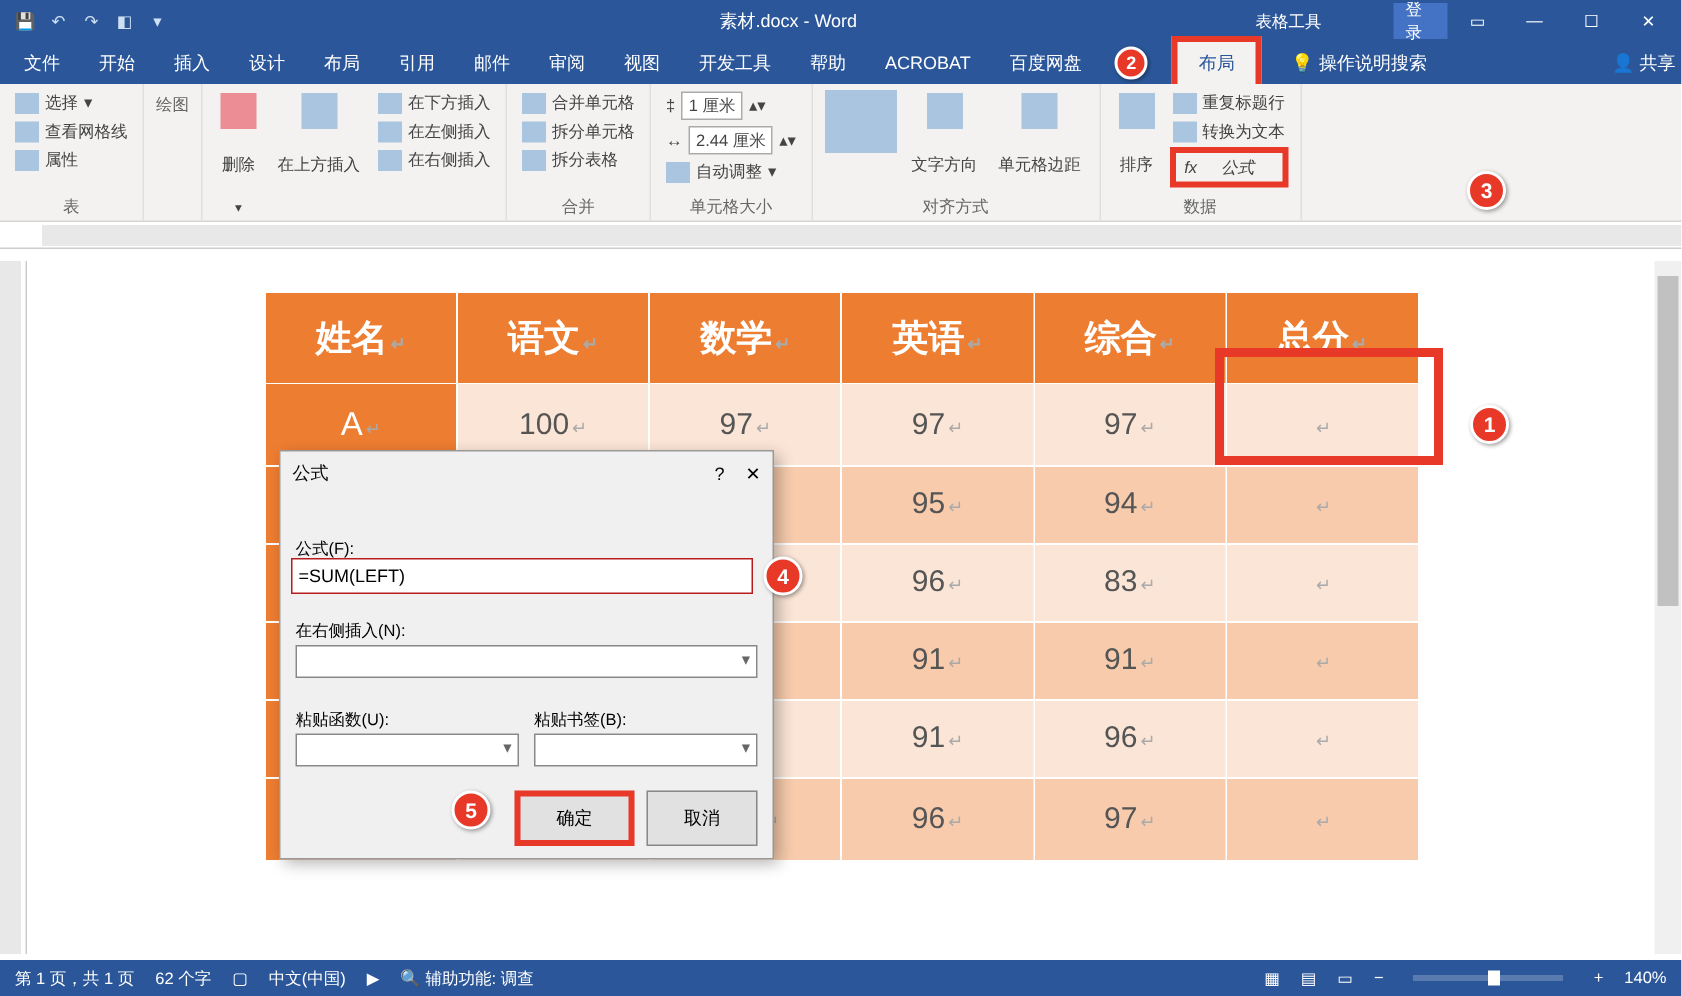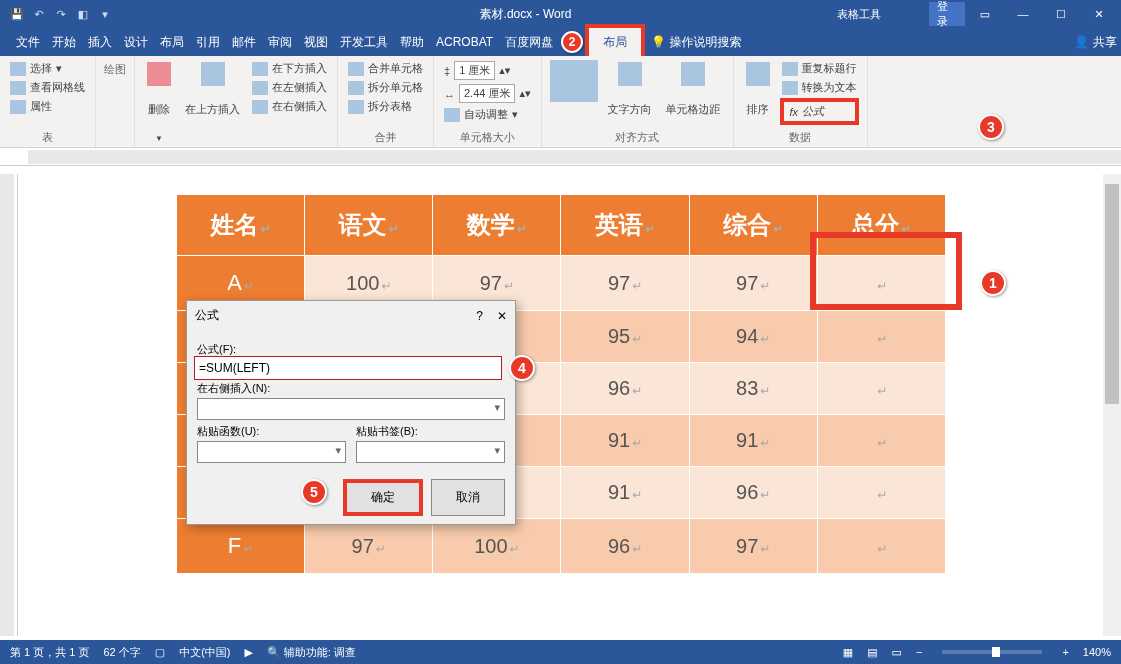--- a/index.html
+++ b/index.html
@@ -12,7 +12,7 @@
 .title-right .ic{width:36px;height:24px;display:flex;align-items:center;justify-content:center;color:#fff;font-size:11px}
 .login-btn{background:#4472c4;padding:2px 8px;font-size:11px}
 .table-tool{position:absolute;right:240px;font-size:11px;color:#fff}
-.tabs{height:28px;background:#2b579a;display:flex;align-items:center;padding-left:12px;gap:4px;color:#fff;font-size:12px}
+.tabs{height:28px;background:#2b579a;display:flex;align-items:center;padding-left:12px;gap:18px;color:#fff;font-size:12px}
 .tabs .tab{cursor:pointer;padding:6px 4px}
 .tabs .tab.active{background:#f3f2f1;color:#2b579a;padding:6px 14px;border:4px solid #e83828;margin:-2px}
 .tabs .spacer{flex:1}

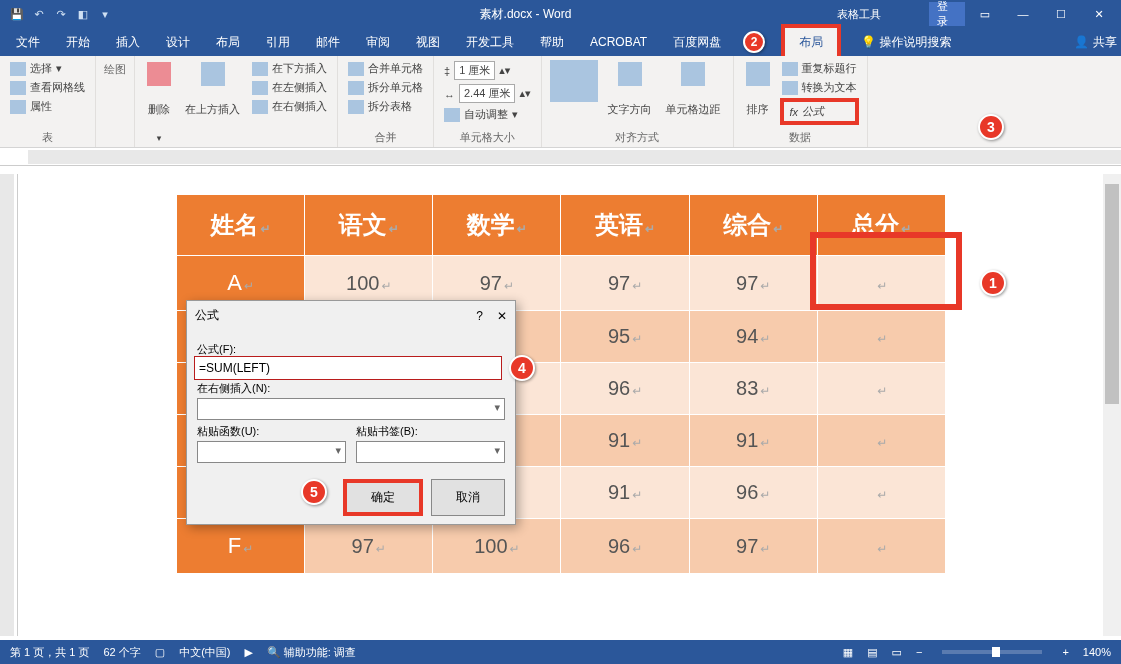--- a/index.html
+++ b/index.html
@@ -25,7 +25,7 @@
 .rb-big{display:flex;flex-direction:column;align-items:center;gap:16px;padding:2px 4px}
 .rb-ic{width:16px;height:14px;background:#7aa6d6;opacity:.6}
 .rb-ic-big{width:24px;height:24px;background:#7aa6d6;opacity:.6}
-.fx-btn{display:flex;align-items:center;gap:4px;padding:2px 6px;border:4px solid #e83828;font-style:italic}
+.fx-btn{display:flex;align-items:center;gap:16px;padding:2px 6px;border:4px solid #e83828;font-style:italic}
 .ruler-h{height:18px;background:#fff;border-bottom:1px solid #ccc;display:flex;align-items:center;font-size:9px;color:#888;position:relative;padding-left:28px}
 .ruler-h .rl{background:#e8e8e8;height:14px;flex:1;position:relative}
 .ruler-v{position:absolute;left:0;top:174px;width:18px;bottom:28px;background:#fff;border-right:1px solid #ccc}

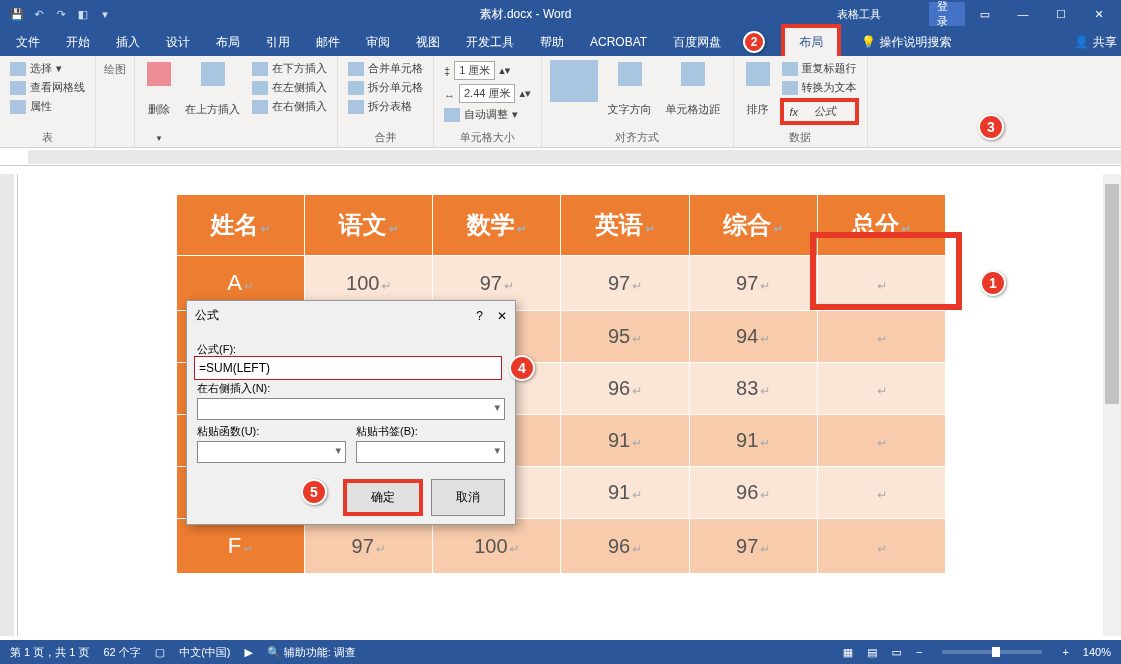--- a/index.html
+++ b/index.html
@@ -44,7 +44,7 @@
 .dlg-title{display:flex;align-items:center;padding:6px 8px;font-size:12px}
 .dlg-title .sp{flex:1}
 .dlg-body{padding:8px 10px}
-.dlg-lbl{font-size:11px;margin:4px 0 2px}
+.dlg-lbl{font-size:11px;margin:20px 0 2px}
 .dlg-input{width:100%;border:1px solid #888;padding:4px;font-size:12px;background:#fff}
 .dlg-input.hl{border:1px solid #b91c1c;margin:-3px}
 .dlg-row{display:flex;gap:10px}

